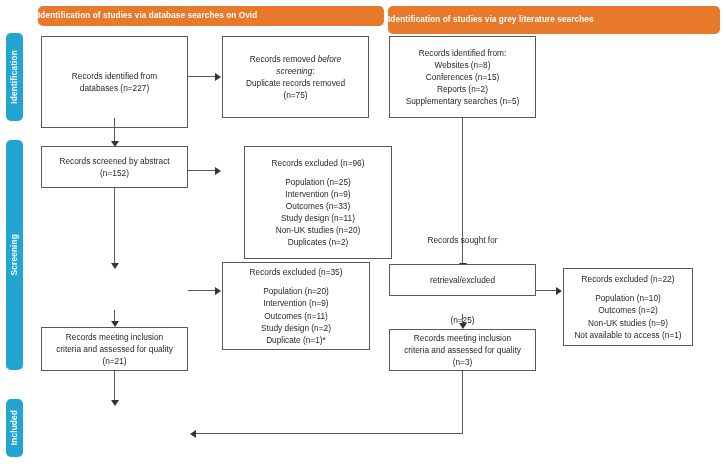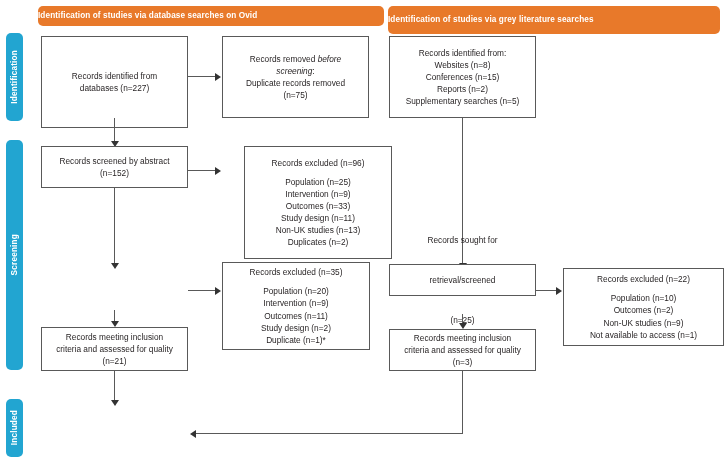--- a/index.html
+++ b/index.html
@@ -159,7 +159,7 @@
     <span class="ln">Intervention (n=9)</span>
     <span class="ln">Outcomes (n=33)</span>
     <span class="ln">Study design (n=11)</span>
-    <span class="ln">Non-UK studies (n=13)</span>
+    <span class="ln">Non-UK studies (n=20)</span>
     <span class="ln">Duplicates (n=2)</span>
   </div>
 

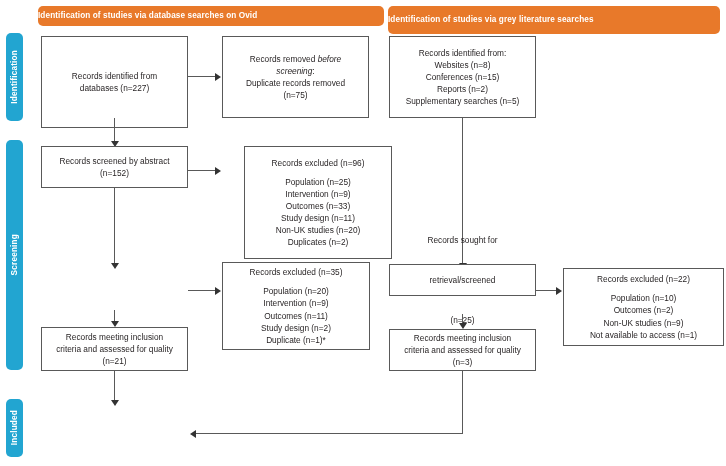--- a/index.html
+++ b/index.html
@@ -182,7 +182,7 @@
 
   <div class="box" style="left:389px; top:264px; width:147px; height:32px;gap:28px;">
     <span class="ln">Records sought for</span>
-    <span class="ln">retrieval/screened</span>
+    <span class="ln">retrieval/excluded</span>
     <span class="ln">(n=25)</span>
   </div>
 

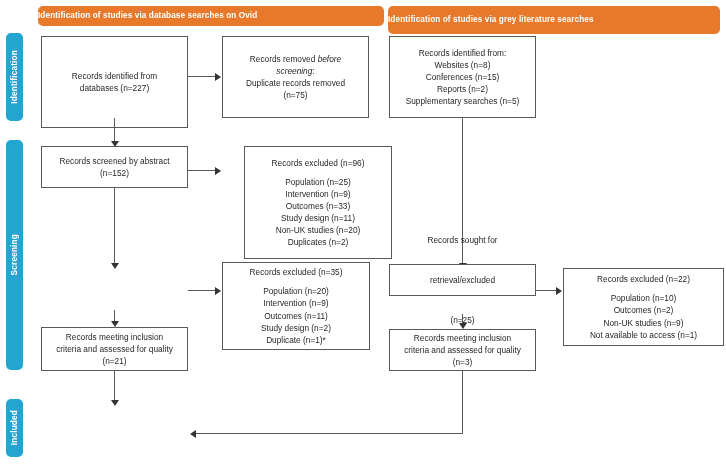--- a/index.html
+++ b/index.html
@@ -186,7 +186,7 @@
     <span class="ln">(n=25)</span>
   </div>
 
-  <div class="box" style="left:563px; top:268px; width:161px; height:78px;">
+  <div class="box" style="left:563px; top:268px; width:130px; height:78px;">
     <span class="ln">Records excluded  (n=22)</span>
     <span class="gap"></span>
     <span class="ln">Population (n=10)</span>

